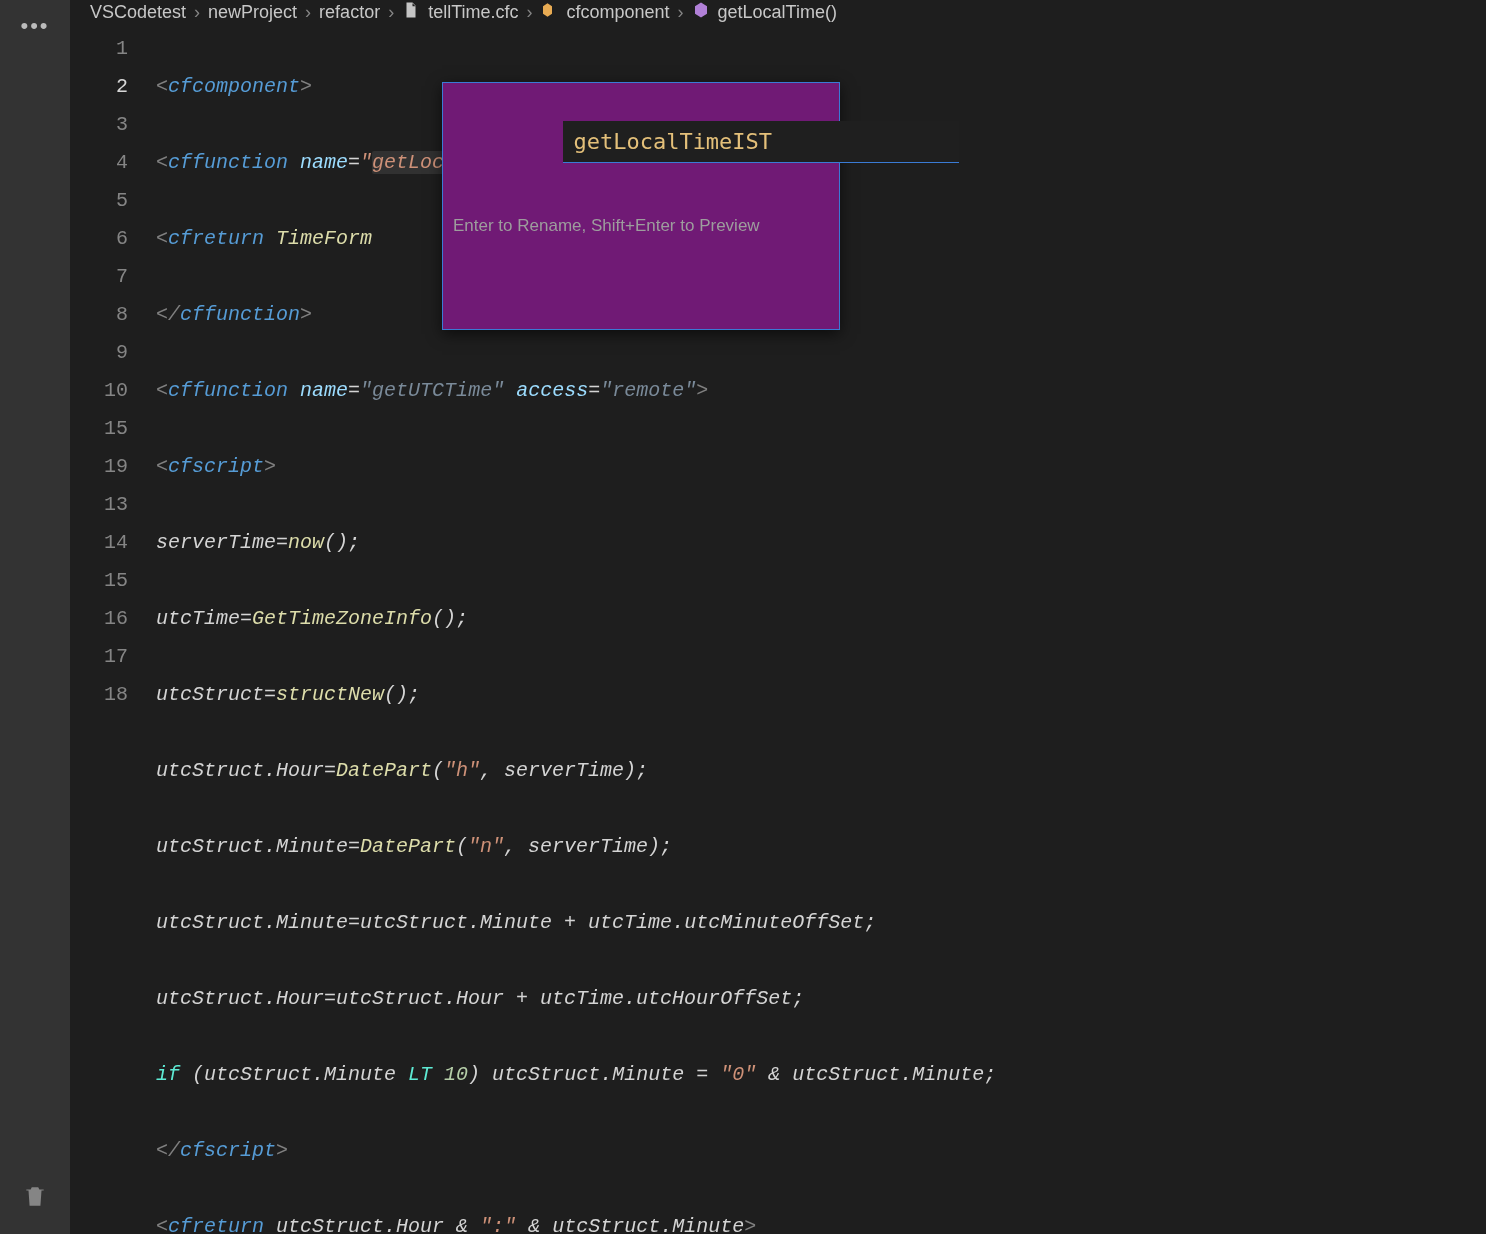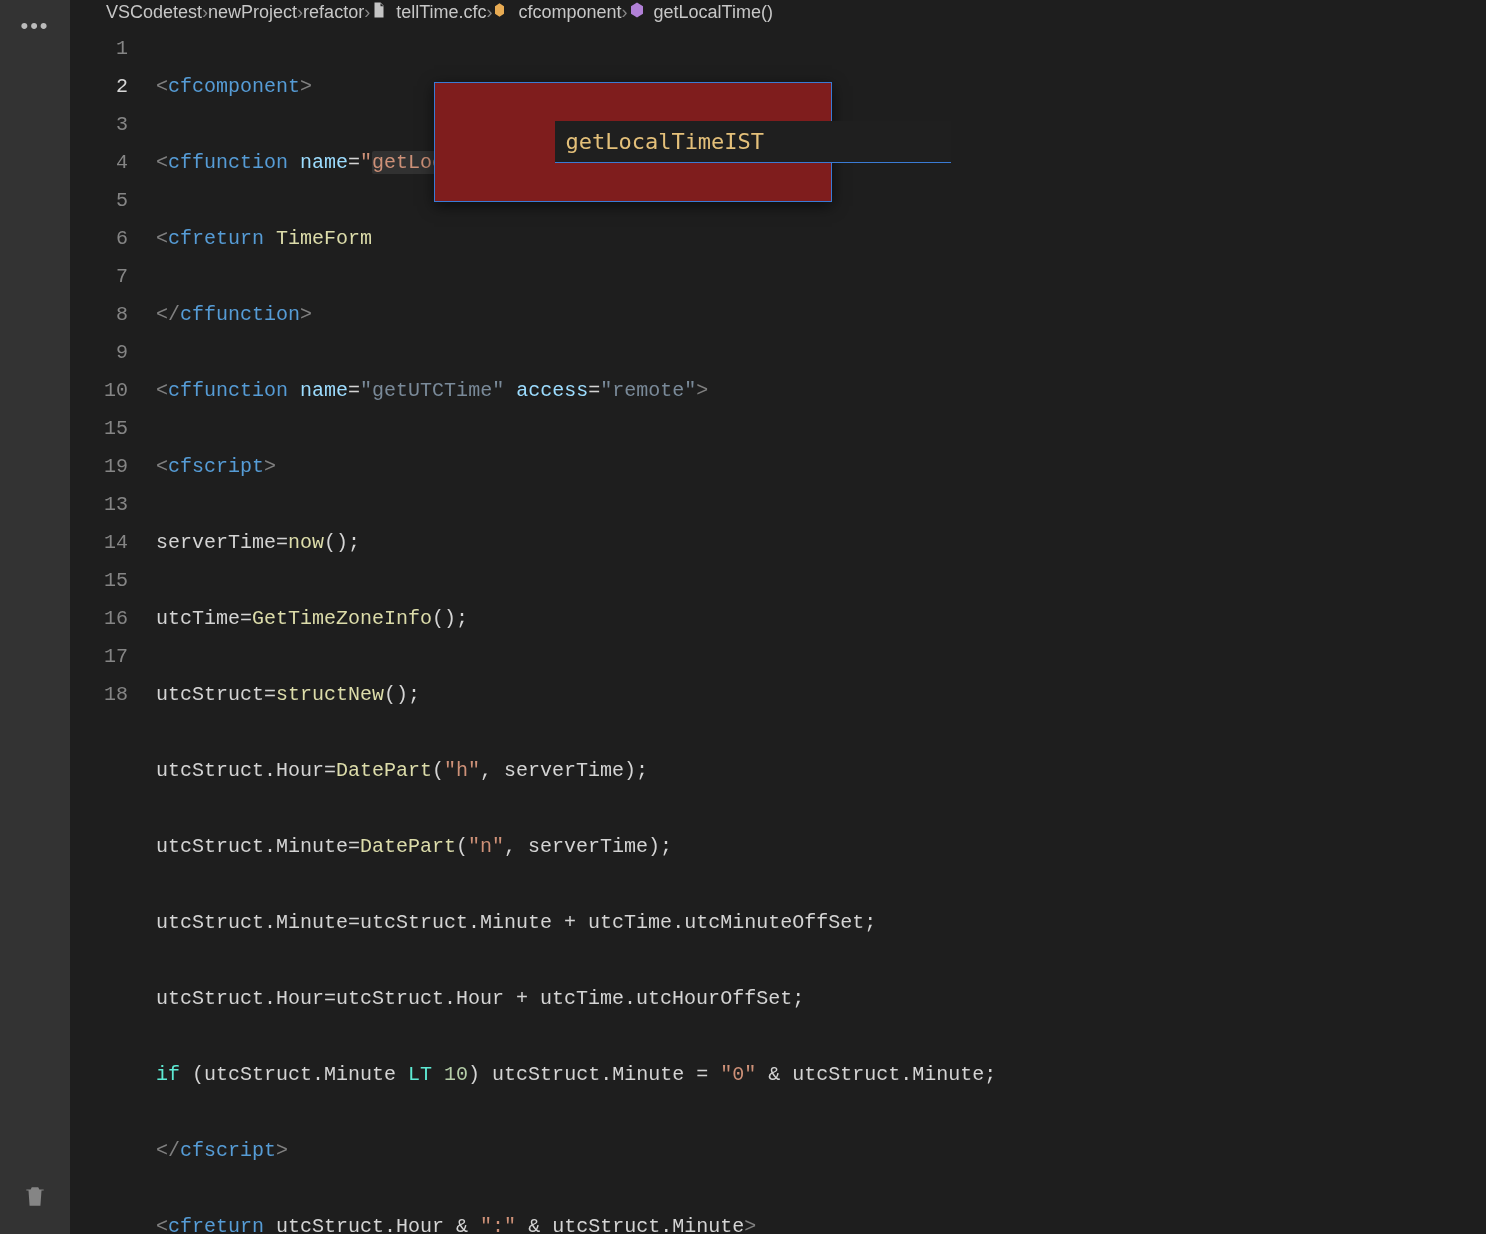--- a/index.html
+++ b/index.html
@@ -31,7 +31,7 @@
   .tab .sub { color:#9d9d9d; font-size:16px; }
 
   
-  .breadcrumbs { height:38px; display:flex; align-items:center; gap:0; padding:0 36px;
+  .breadcrumbs { height:38px; display:flex; align-items:center; gap:8px; padding:0 20px;
     font-size:18px; color:#c7c7c7; background:#1e1e1e; }
   .crumb { display:flex; align-items:center; gap:8px; cursor:pointer;}
   .crumb .bicon svg { width:18px;height:18px; }

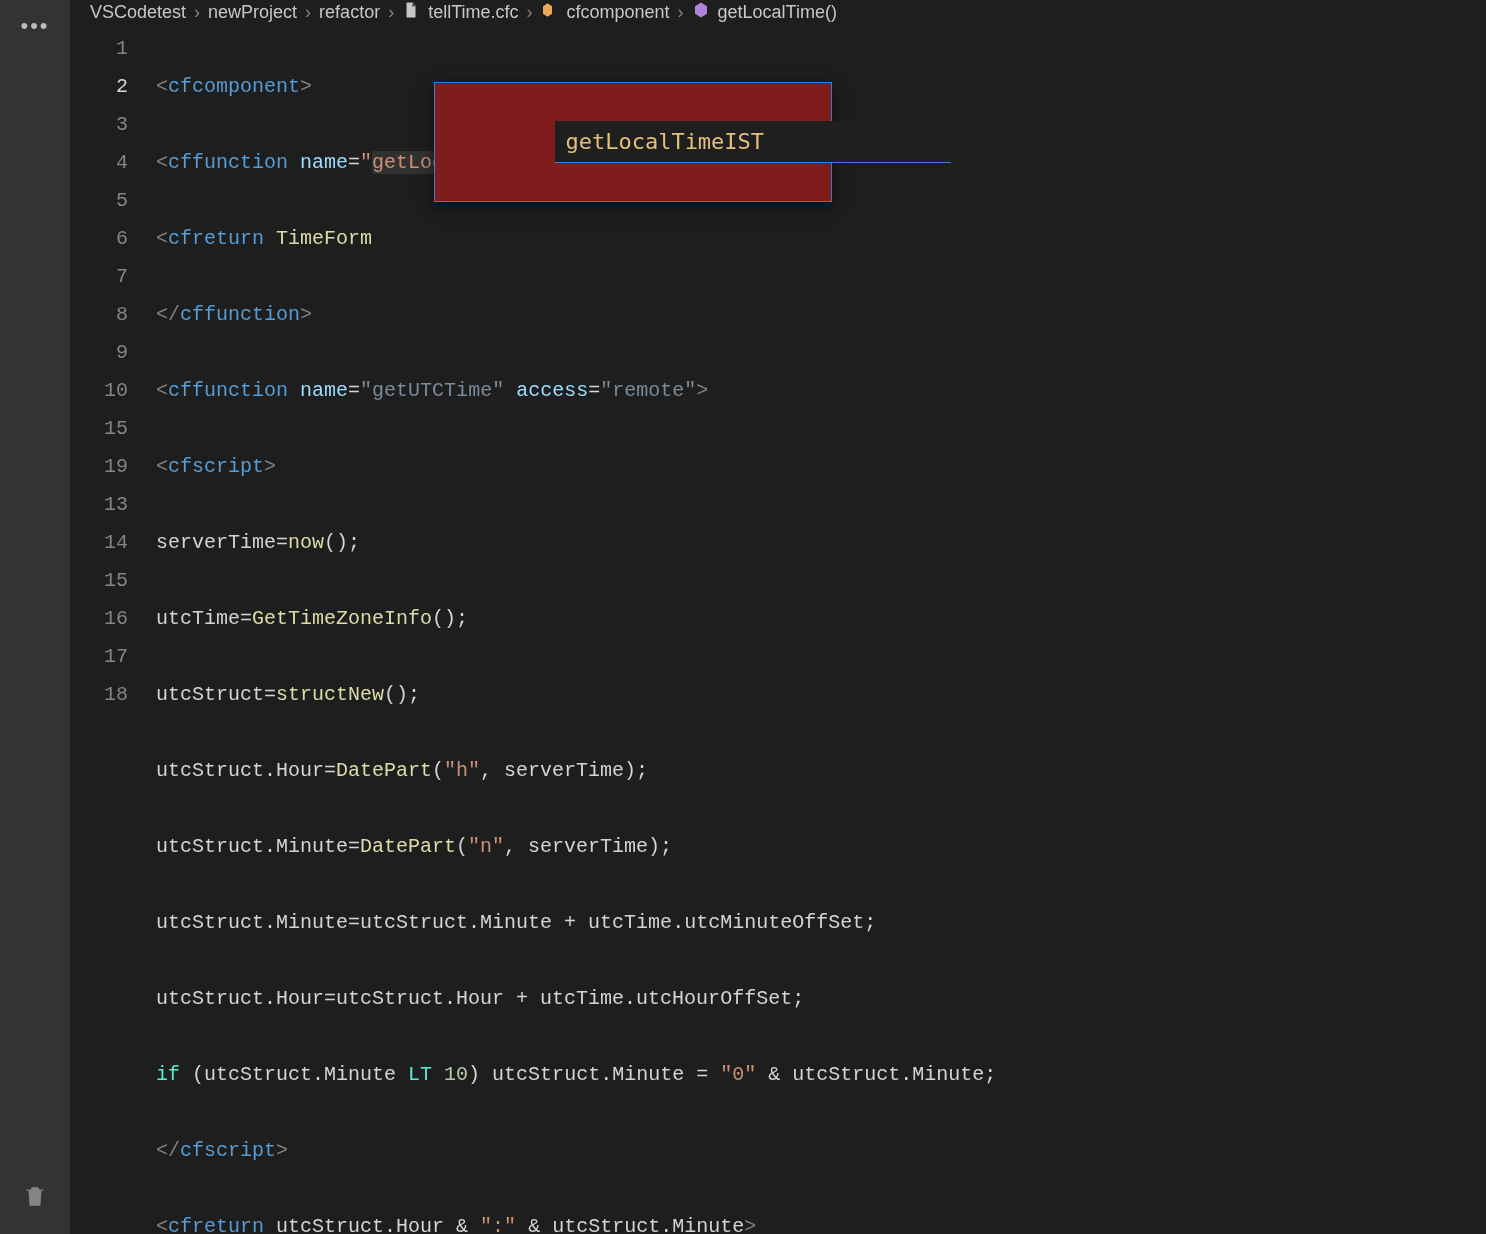--- a/index.html
+++ b/index.html
@@ -48,7 +48,7 @@
   .gutter div { height:38px; }
   .gutter .cur { color:#d7d7d7; }
   .code { flex:1; padding-top:6px; white-space:pre; position:relative; color:#d4d4d4; }
-  .code .line { height:38px; }
+  .code .line { height:38px;font-style:italic; }
   .tag { color:#569cd6; }
   .attr { color:#9cdcfe; }
   .str { color:#ce9178; }

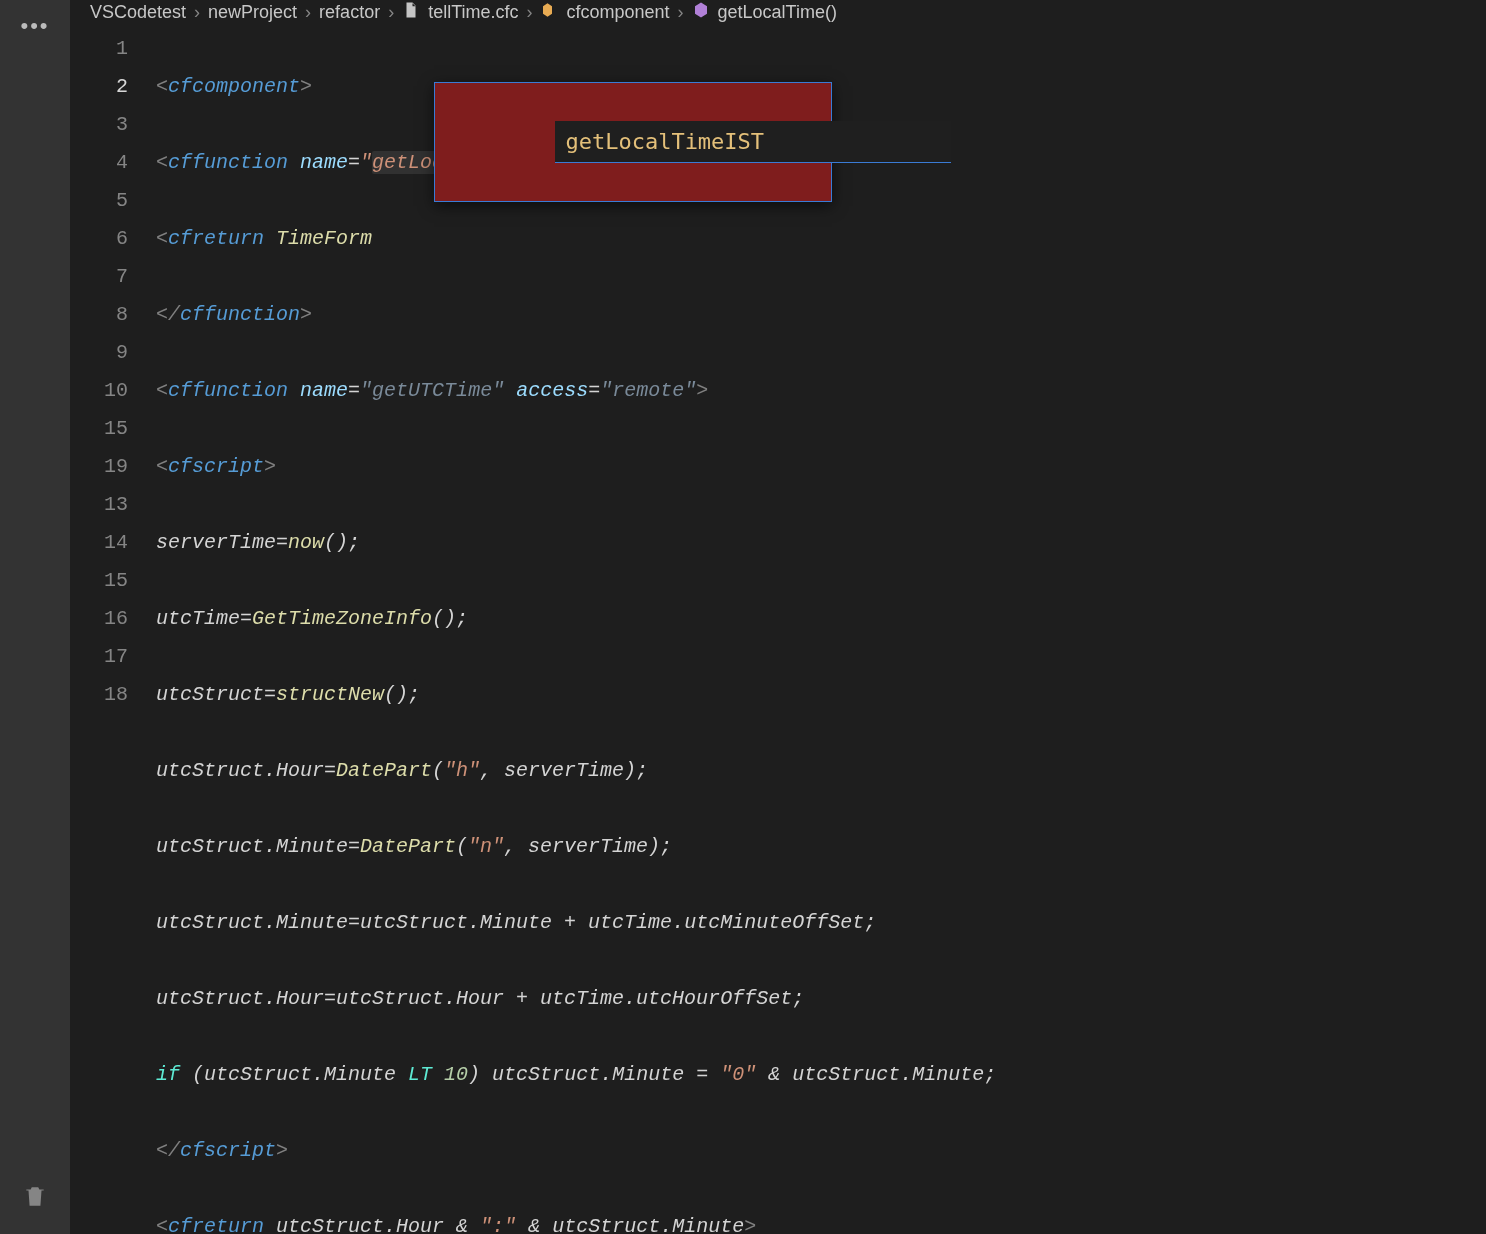--- a/index.html
+++ b/index.html
@@ -61,8 +61,8 @@
   .dim { color:#7a8a99; }
 
   
-  .rename { position:absolute; left:278px; top:58px; width:398px;
-    background:#7f1d1d; border:1px solid #3a7bd5; box-shadow:0 4px 14px rgba(0,0,0,.6);
+  .rename { position:absolute; left:286px; top:58px; width:398px;
+    background:#701a75; border:1px solid #3a7bd5; box-shadow:0 4px 14px rgba(0,0,0,.6);
     z-index:5; font-family:Consolas,monospace;}
   .rename input { width:100%; background:#1f1f1f; color:#e4c07a; border:none; outline:none;
     padding:8px 10px; font-size:22px; font-family:Consolas,monospace; border-bottom:1px solid #3a7bd5;}

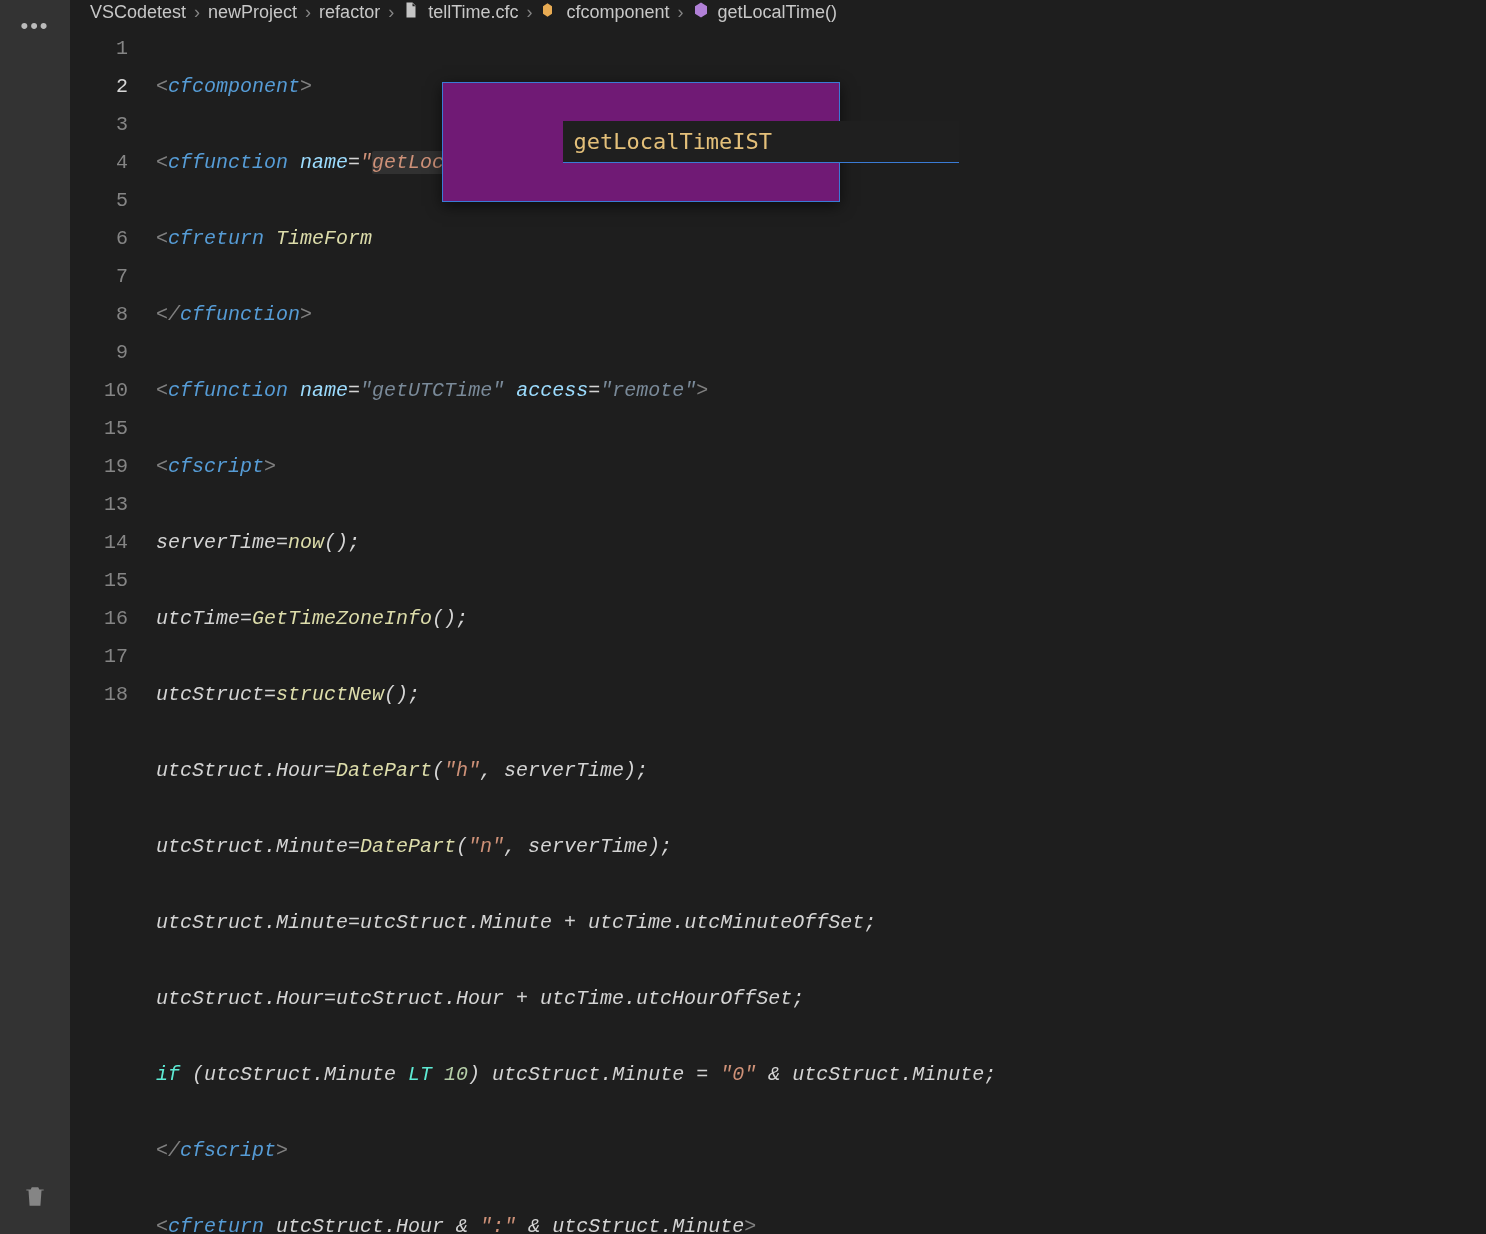--- a/index.html
+++ b/index.html
@@ -214,6 +214,7 @@
 
         <div class="rename">
           <input type="text" value="getLocalTimeIST" style="">
+          <div class="hint">Enter to Rename, Shift+Enter to Preview</div>
         </div>
       </div>
     </div>

